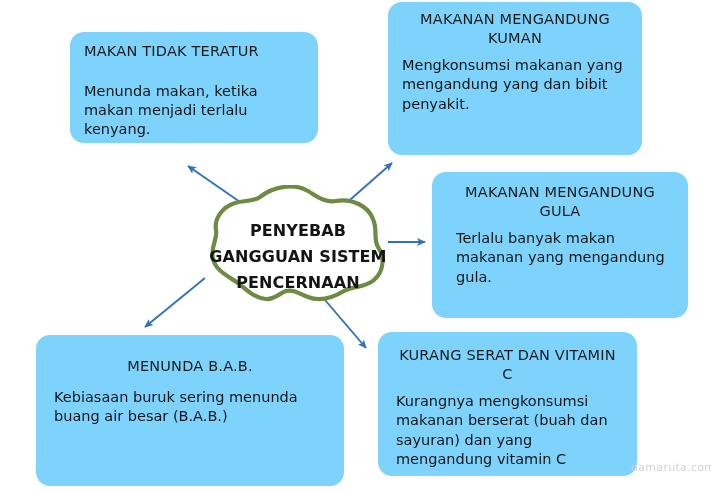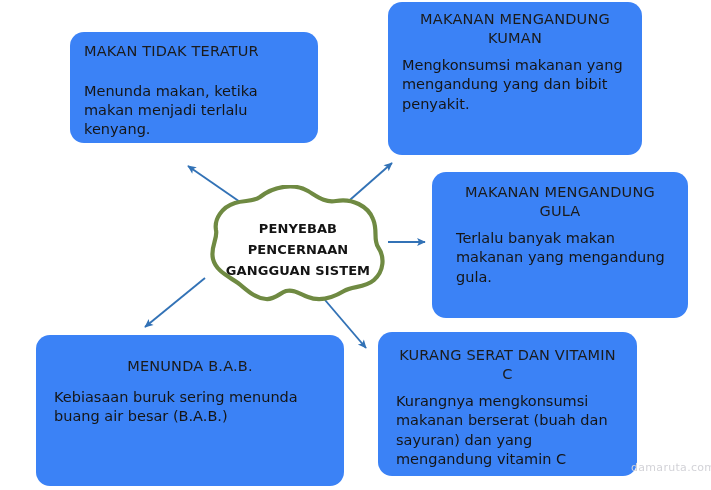--- a/index.html
+++ b/index.html
@@ -20,7 +20,7 @@
   
   .card {
     position: absolute;
-    background: #3b82f6;
+    background: #7dd3fc;
     border-radius: 14px;
     box-sizing: border-box;
     padding: 10px 14px 8px 14px;

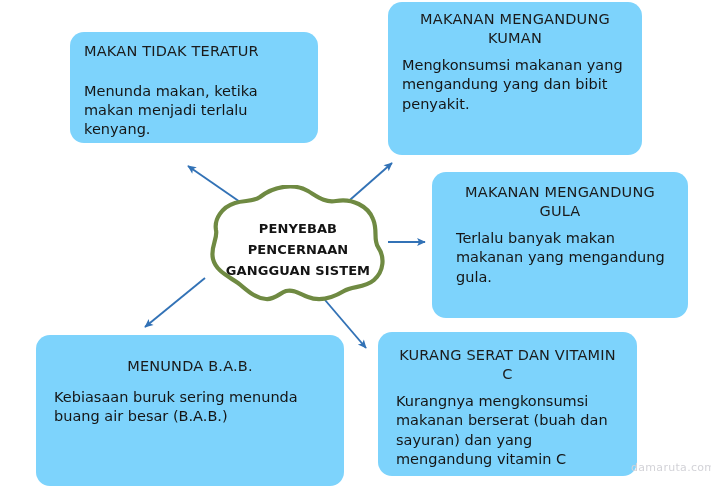--- a/index.html
+++ b/index.html
@@ -78,7 +78,7 @@
     width: 186px;
     text-align: center;
     font-family: "DejaVu Sans", "Liberation Sans", sans-serif;
-    font-size: 13px;
+    font-size: 16px;
     font-weight: 700;
     color: #141414;
     line-height: 1.62;

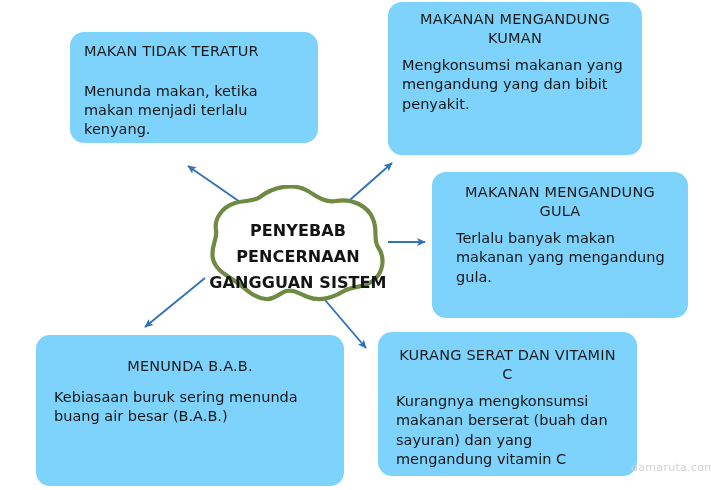--- a/index.html
+++ b/index.html
@@ -148,8 +148,8 @@
   </div>
   <div id="center-label">
     <div>PENYEBAB</div>
+    <div>GANGGUAN SISTEM</div>
     <div>PENCERNAAN</div>
-    <div>GANGGUAN SISTEM</div>
   </div>
 
   <div class="card" id="card-makan-tidak-teratur">

